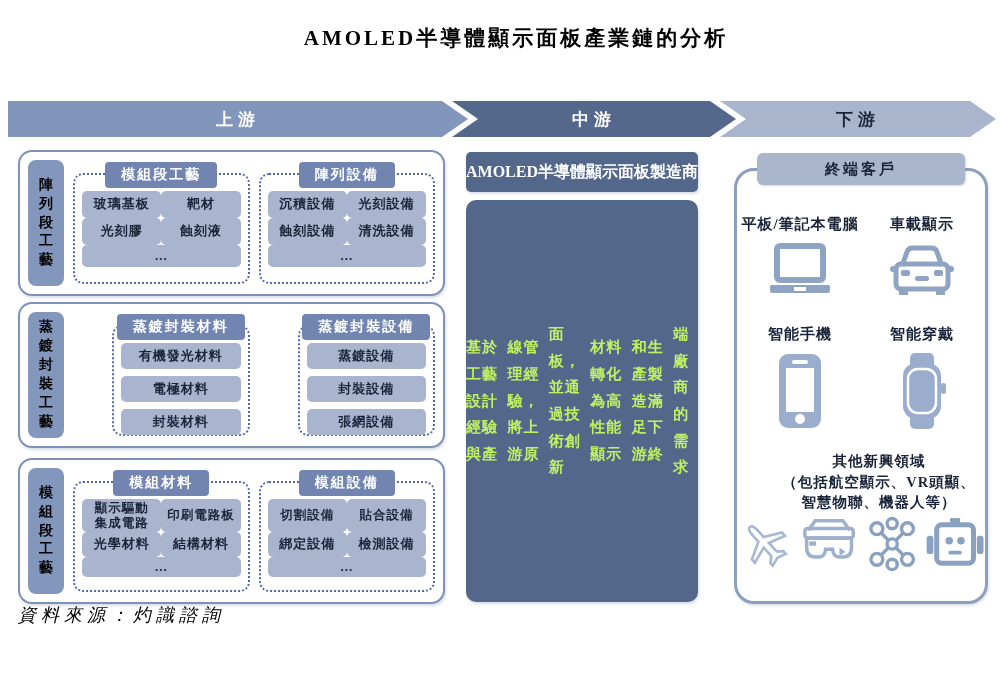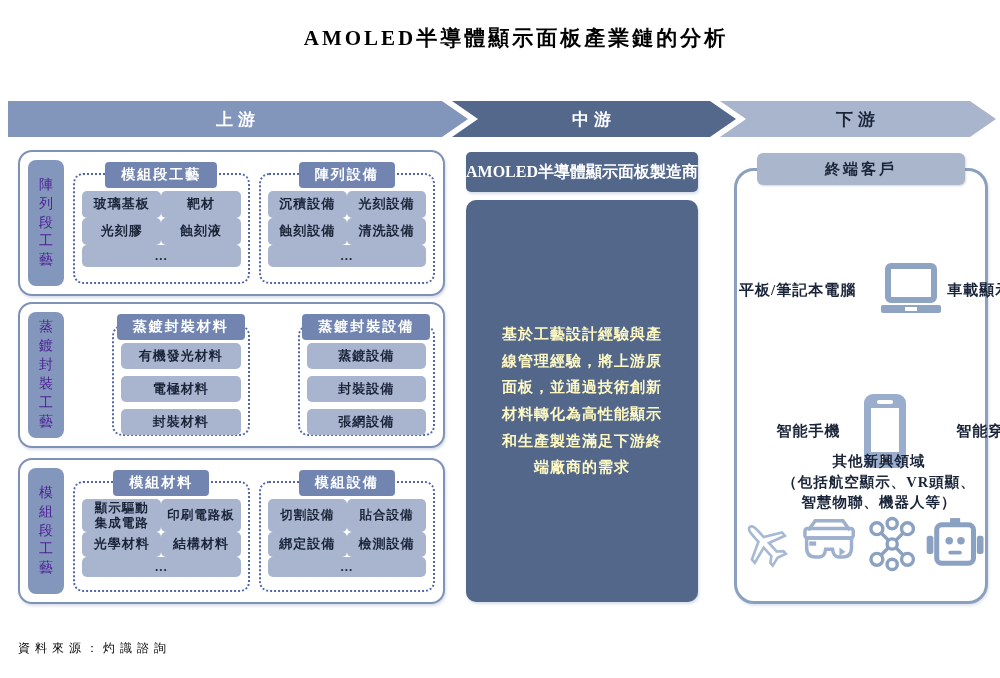--- a/index.html
+++ b/index.html
@@ -42,8 +42,8 @@
     border:2px solid var(--pborder);border-radius:14px;display:flex;gap:9px;padding:8px;
     box-shadow:1px 2px 3px rgba(100,120,160,.25);}
   .p1{top:150px;} .p2{top:302px;gap:48px;} .p3{top:458px;}
-  .stage-tab{width:36px;flex:0 0 36px;background:var(--tab);border-radius:8px;color:#4c1d95;
-    font-weight:normal;font-size:14px;display:flex;align-items:center;justify-content:center;}
+  .stage-tab{width:36px;flex:0 0 36px;background:var(--tab);border-radius:8px;color:#000000;
+    font-weight:bold;font-size:14px;display:flex;align-items:center;justify-content:center;}
   .stage-tab span{display:block;width:15px;text-align:center;overflow-wrap:anywhere;
     word-break:break-all;line-height:1.35;}
   .group{flex:1;position:relative;border:2px dotted var(--dotted);border-radius:10px;

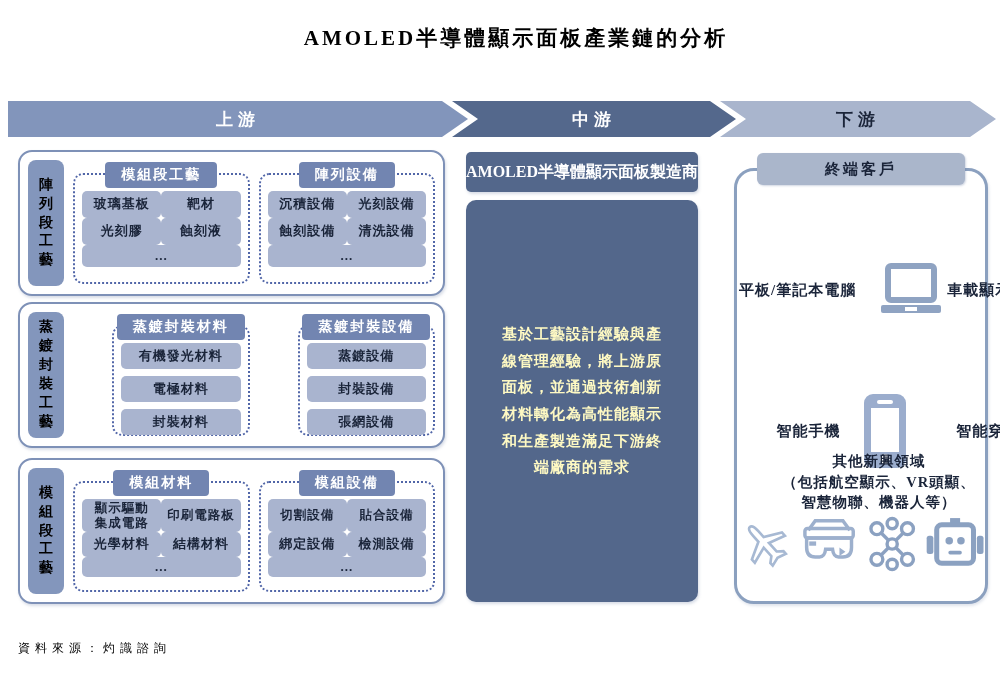--- a/index.html
+++ b/index.html
@@ -80,7 +80,7 @@
     justify-content:center;letter-spacing:3px;z-index:3;box-shadow:1px 1px 2px rgba(100,120,160,.3);}
   .devices{position:absolute;left:2px;top:44px;width:244px;display:grid;
     grid-template-columns:1fr 1fr;row-gap:28px;justify-items:center;}
-  .device{display:flex;flex-direction:row;align-items:center;gap:19px;margin-top:48px;}
+  .device{display:flex;flex-direction:column;align-items:center;gap:9px;}
   .dev-label{font-weight:bold;font-size:15px;color:var(--dark);letter-spacing:1px;white-space:nowrap;}
   .emerging{position:absolute;left:0;right:0;top:280px;text-align:center;font-weight:bold;
     font-size:14.5px;line-height:1.42;color:var(--dark);letter-spacing:1px;padding-left:36px;}

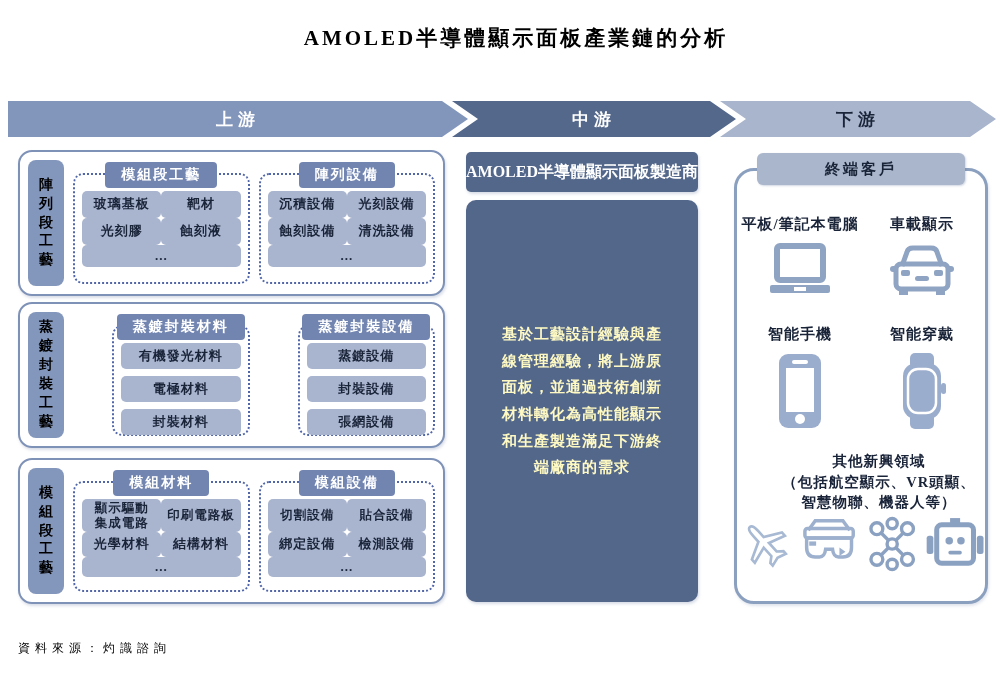--- a/index.html
+++ b/index.html
@@ -68,7 +68,7 @@
     border-radius:5px;color:#fff;font-weight:bold;font-size:16px;display:flex;align-items:center;
     justify-content:center;white-space:nowrap;box-shadow:1px 2px 3px rgba(100,120,160,.25);}
   .mid-body{position:absolute;left:466px;top:200px;width:232px;height:402px;background:var(--mid);
-    border-radius:10px;color:#fef9c3;font-weight:bold;font-size:15px;display:flex;flex-direction:column;
+    border-radius:10px;color:#bef264;font-weight:bold;font-size:15px;display:flex;flex-direction:row;
     align-items:center;justify-content:center;line-height:1.78;letter-spacing:1px;
     box-shadow:1px 2px 3px rgba(100,120,160,.25);}
 

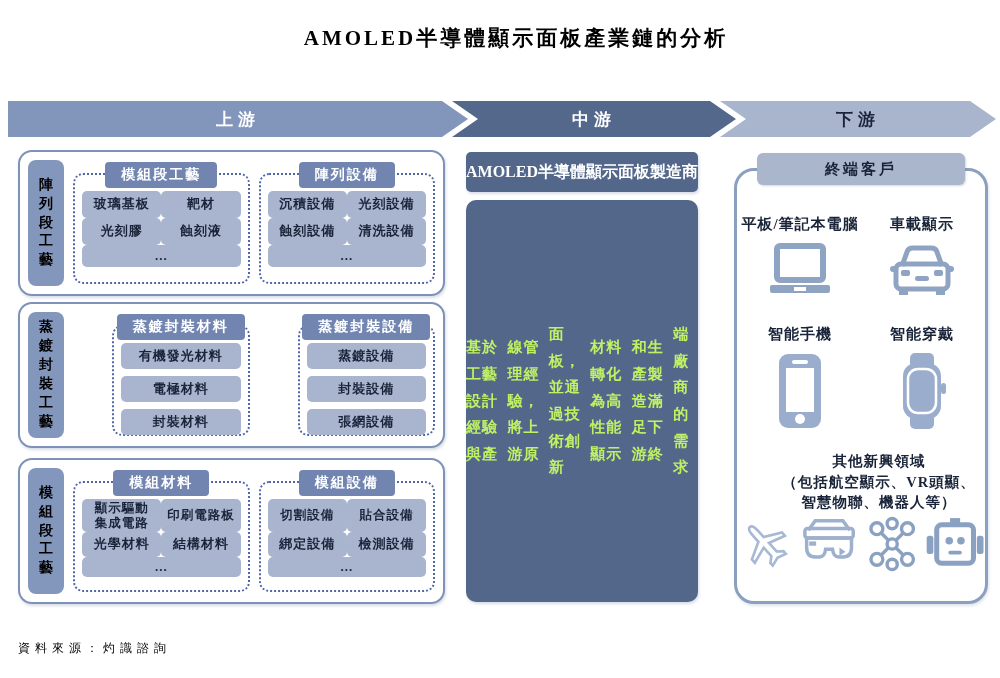--- a/index.html
+++ b/index.html
@@ -87,7 +87,7 @@
   .emg-icons{position:absolute;left:0;right:0;top:344px;display:flex;justify-content:center;
     align-items:center;gap:5px;}
 
-  .source{position:absolute;left:18px;top:640px;font-size:12px;color:#000;
+  .source{position:absolute;left:18px;top:603px;font-style:italic;font-size:18px;color:#000;
     letter-spacing:5px;}
   .icon{display:block;}
 </style>

